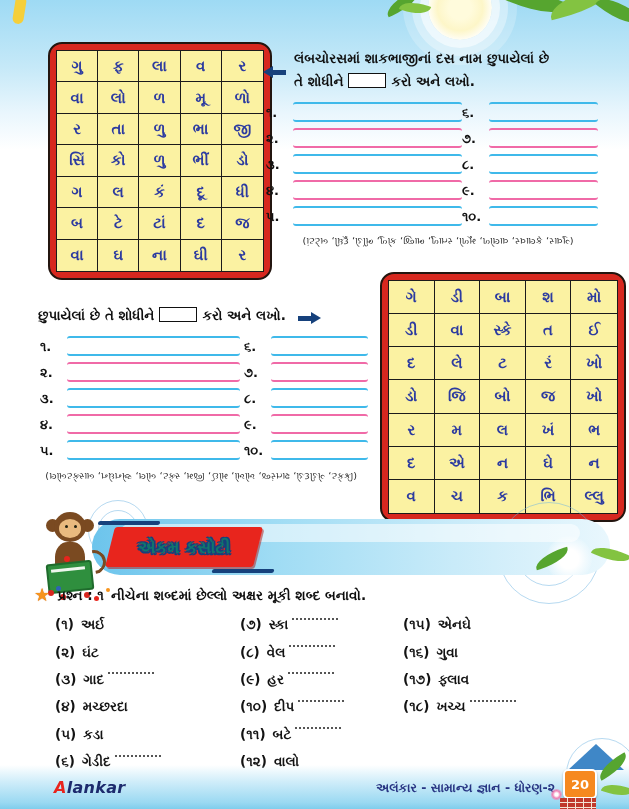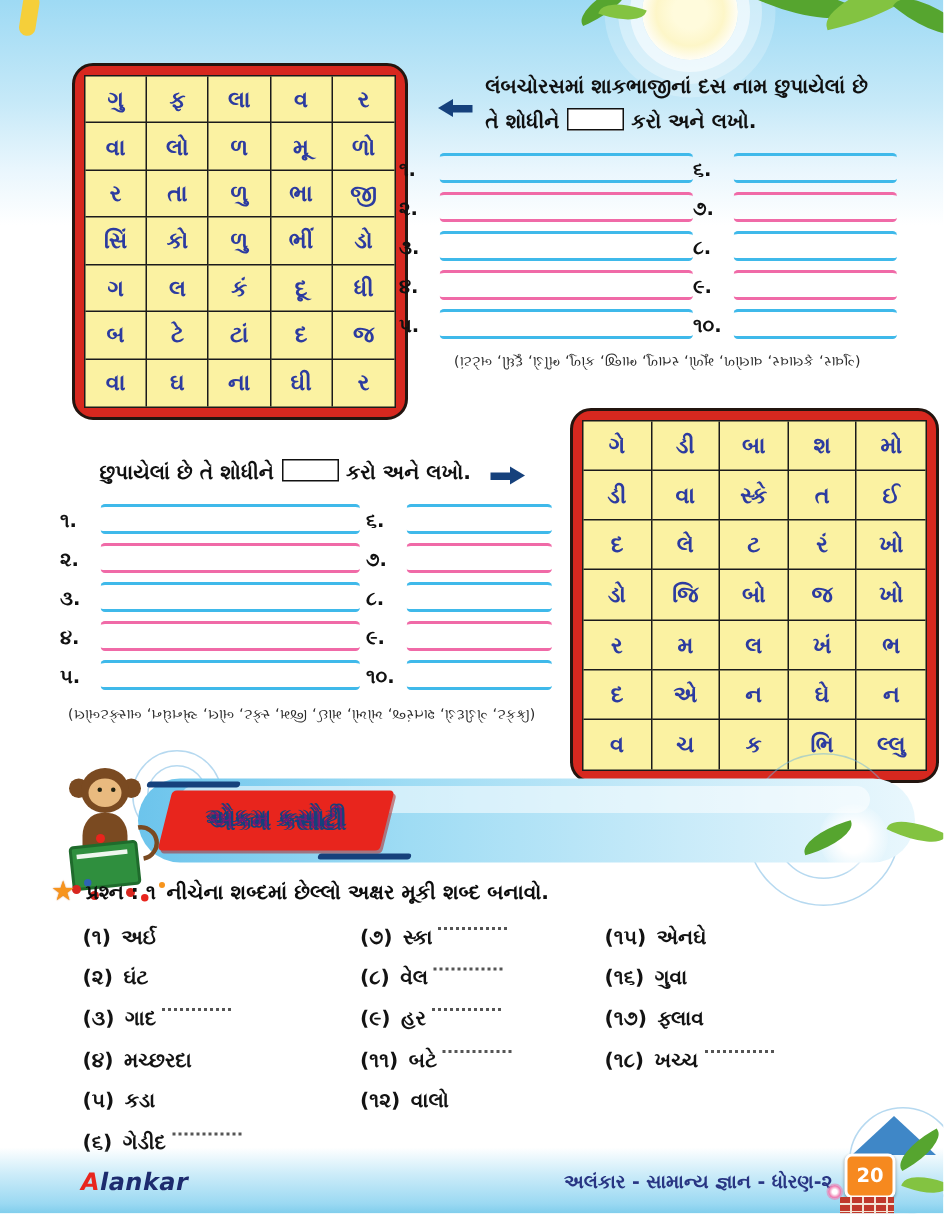--- a/index.html
+++ b/index.html
@@ -31,7 +31,7 @@
   .cell:nth-child(n+31){border-bottom:none;}
   .cell-letter{color:#2c3ba0;font-weight:bold;font-size:15px;}
   
-  .instr{position:absolute;display:flex;gap:8px;color:#101010;font-weight:bold;font-size:13.5px;line-height:1.7;justify-content:center;}
+  .instr{position:absolute;display:flex;gap:8px;color:#101010;font-weight:bold;font-size:13.5px;line-height:1.7;}
   .instr1{left:263px;top:47px;width:345px;}
   .instr2{left:38px;top:281px;width:340px;}
   .arrow{display:inline-flex;align-items:center;vertical-align:middle;}

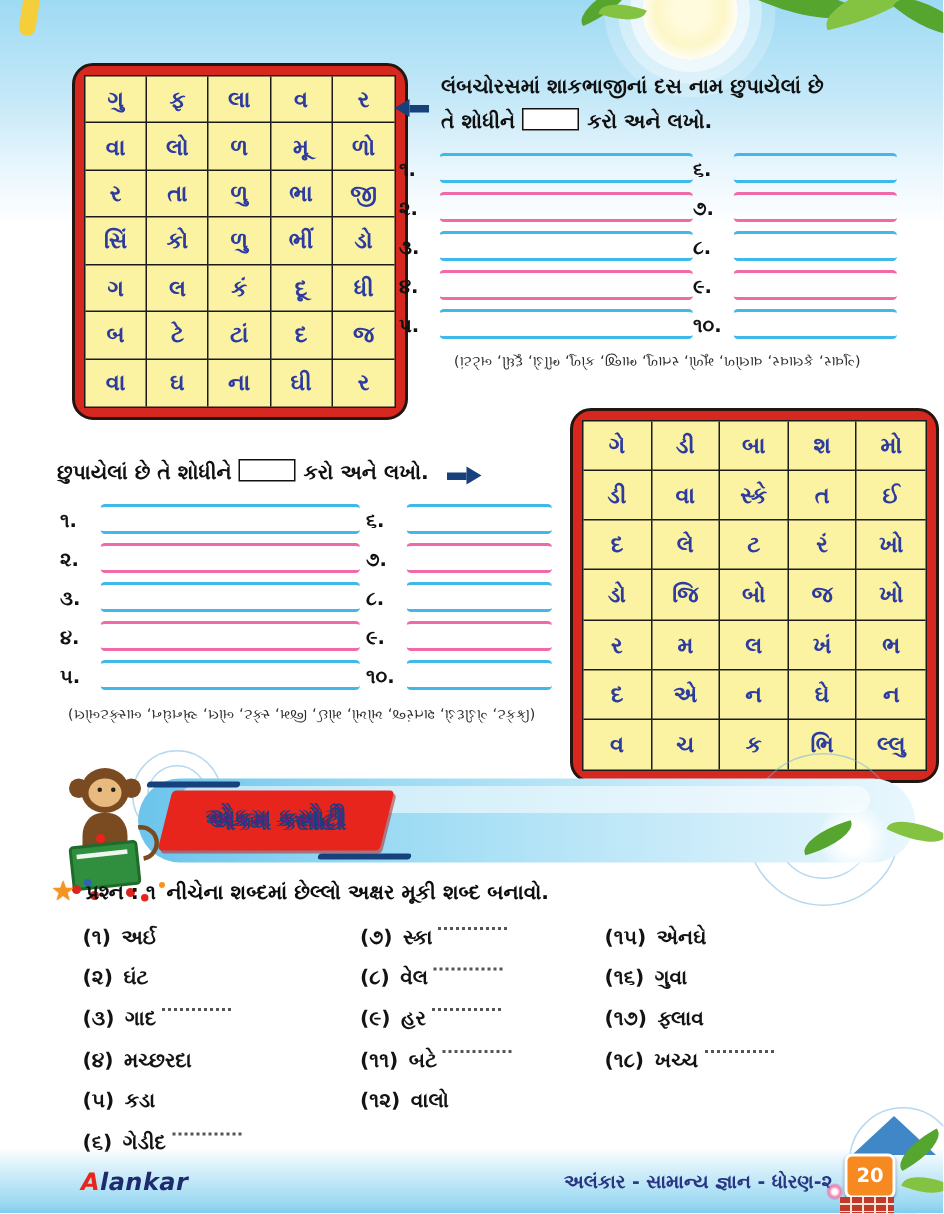--- a/index.html
+++ b/index.html
@@ -69,7 +69,7 @@
        transform:skewX(-14deg);border-radius:3px;box-shadow:2px 2px 0 rgba(180,20,15,.5);}
   .banner-accent{position:absolute;background:#16417c;height:4px;border-radius:2px;transform:skewX(-14deg);}
   .banner-text{position:absolute;left:110px;top:527px;width:148px;height:40px;display:flex;
-       align-items:center;justify-content:center;color:#701a75;font-size:17px;font-weight:normal;
+       align-items:center;justify-content:center;color:#0f766e;font-size:17px;font-weight:bold;
        text-shadow:1.5px 1.5px 0 #16417c,-1.5px -1.5px 0 #16417c,1.5px -1.5px 0 #16417c,-1.5px 1.5px 0 #16417c;}
   .glow{position:absolute;left:546px;top:536px;width:46px;height:46px;border-radius:50%;
        background:radial-gradient(circle,#fff 30%,rgba(255,255,255,0) 75%);}

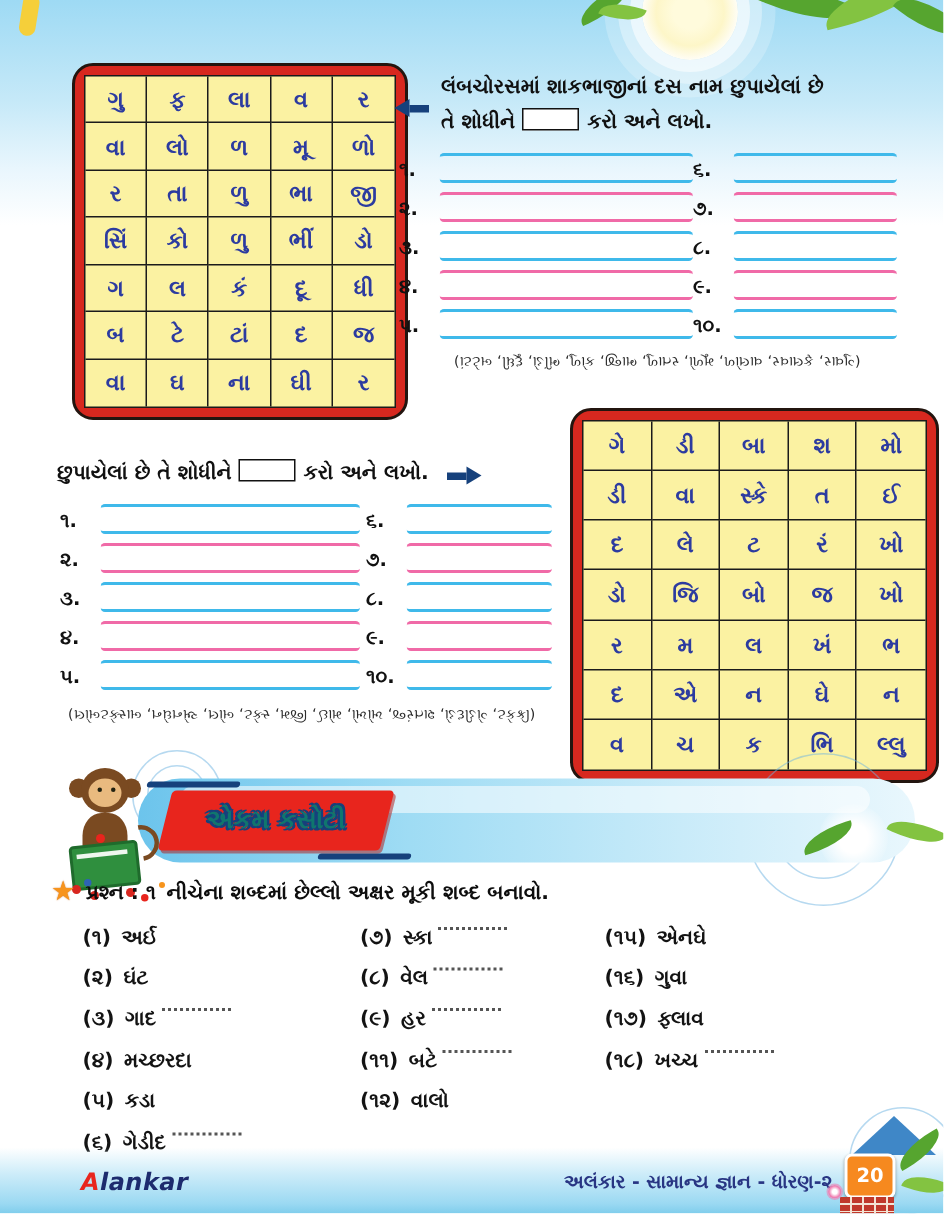--- a/index.html
+++ b/index.html
@@ -549,6 +549,11 @@
         <span class="ex-dots"></span>
       </div>
       <div class="ex-item">
+        <span class="ex-num">(૧૦)</span>
+        <span class="ex-word">દીપ</span>
+        <span class="ex-dots"></span>
+      </div>
+      <div class="ex-item">
         <span class="ex-num">(૧૧)</span>
         <span class="ex-word">બટે</span>
         <span class="ex-dots"></span>

